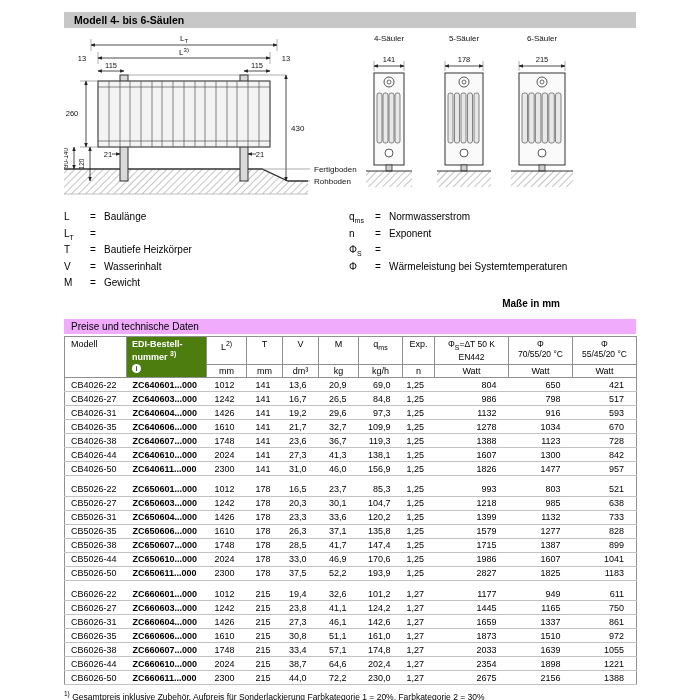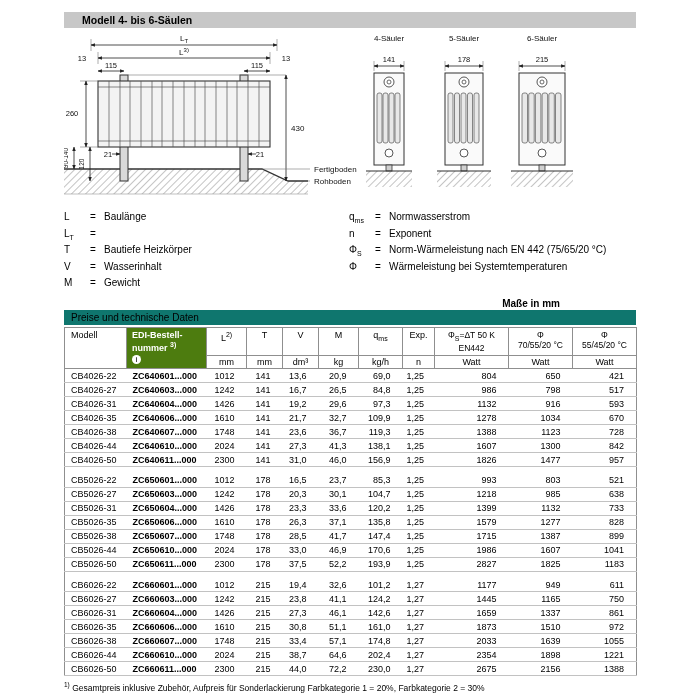--- a/index.html
+++ b/index.html
@@ -8,7 +8,7 @@
   .page { position:relative; width:700px; height:700px; background:#ffffff; }
   .content { position:absolute; left:64px; top:12px; width:572px; }
 
-  .title-bar { background:#c7c7c7; font-size:10.5px; font-weight:bold; padding:2px 18px; }
+  .title-bar { background:#c7c7c7; font-size:10.5px; font-weight:bold; padding:2px 10px; }
   .dwg-wrap { margin-top:3px; }
   svg text { font-family:"Liberation Sans","DejaVu Sans",sans-serif; fill:#111; }
 

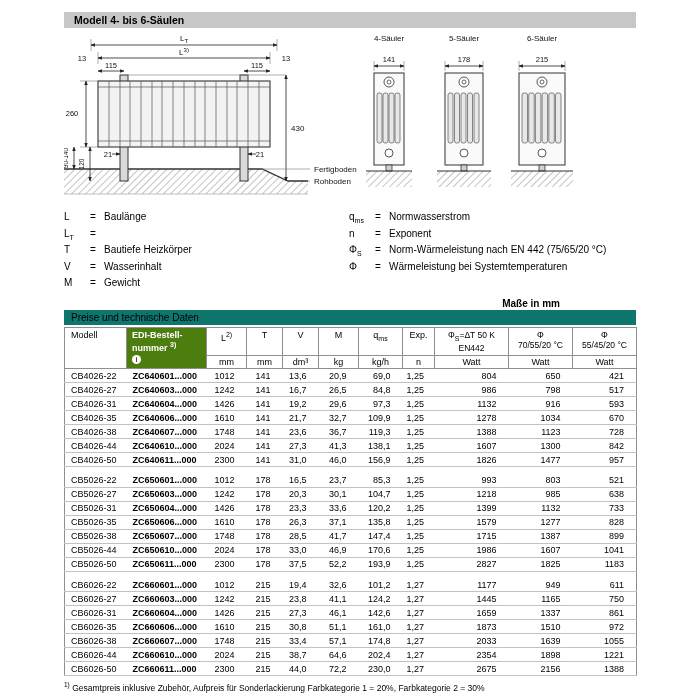--- a/index.html
+++ b/index.html
@@ -217,7 +217,6 @@
       <div class="legend-row">
             <span class="lg-sym"><span>Φ</span><sub>S</sub></span>
             <span class="lg-eq">=</span>
-            <span class="lg-desc">Norm-Wärmeleistung nach EN 442 (75/65/20 °C)</span>
           </div>
       <div class="legend-row">
             <span class="lg-sym"><span>Φ</span><sub></sub></span>

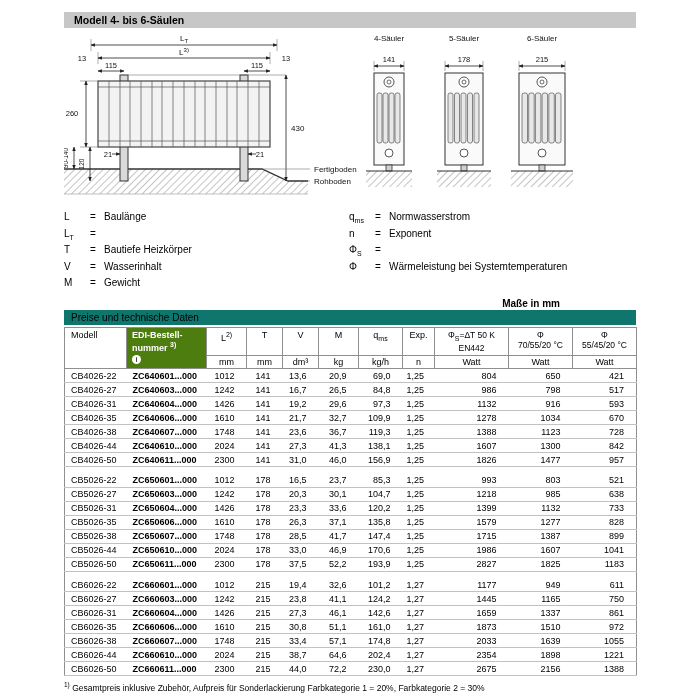--- a/index.html
+++ b/index.html
@@ -22,7 +22,7 @@
 
   .units-note { font-weight:bold; font-size:10px; text-align:right; padding-right:76px; margin-top:4px; }
 
-  .table-title-bar { background:#0f766e; font-size:10px; padding:2px 7px; margin-top:1px; }
+  .table-title-bar { background:#f0abfc; font-size:10px; padding:2px 7px; margin-top:10px; }
 
   table { border-collapse:collapse; table-layout:fixed; width:572px; margin-top:2px;
           border:1px solid #8f8f8f; }

